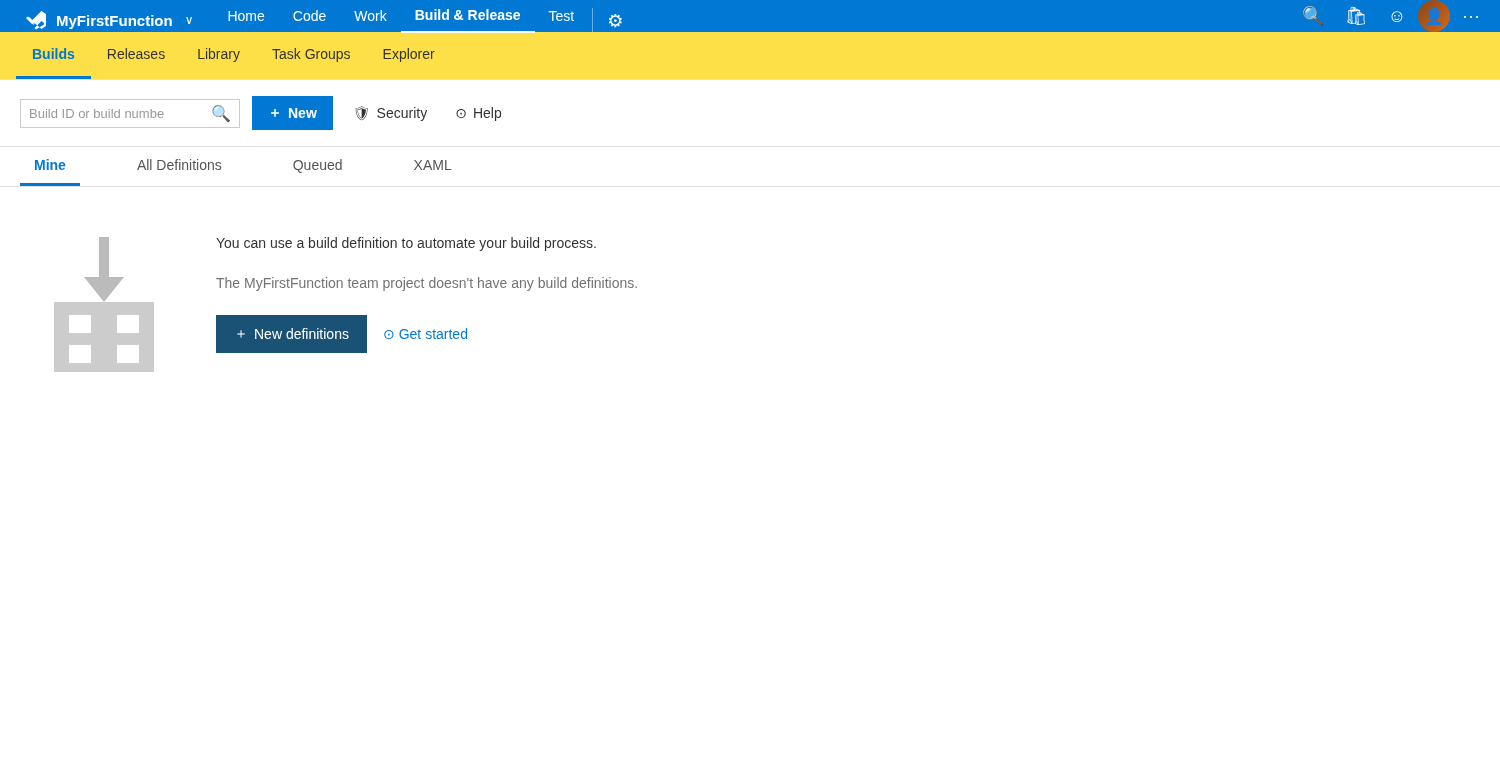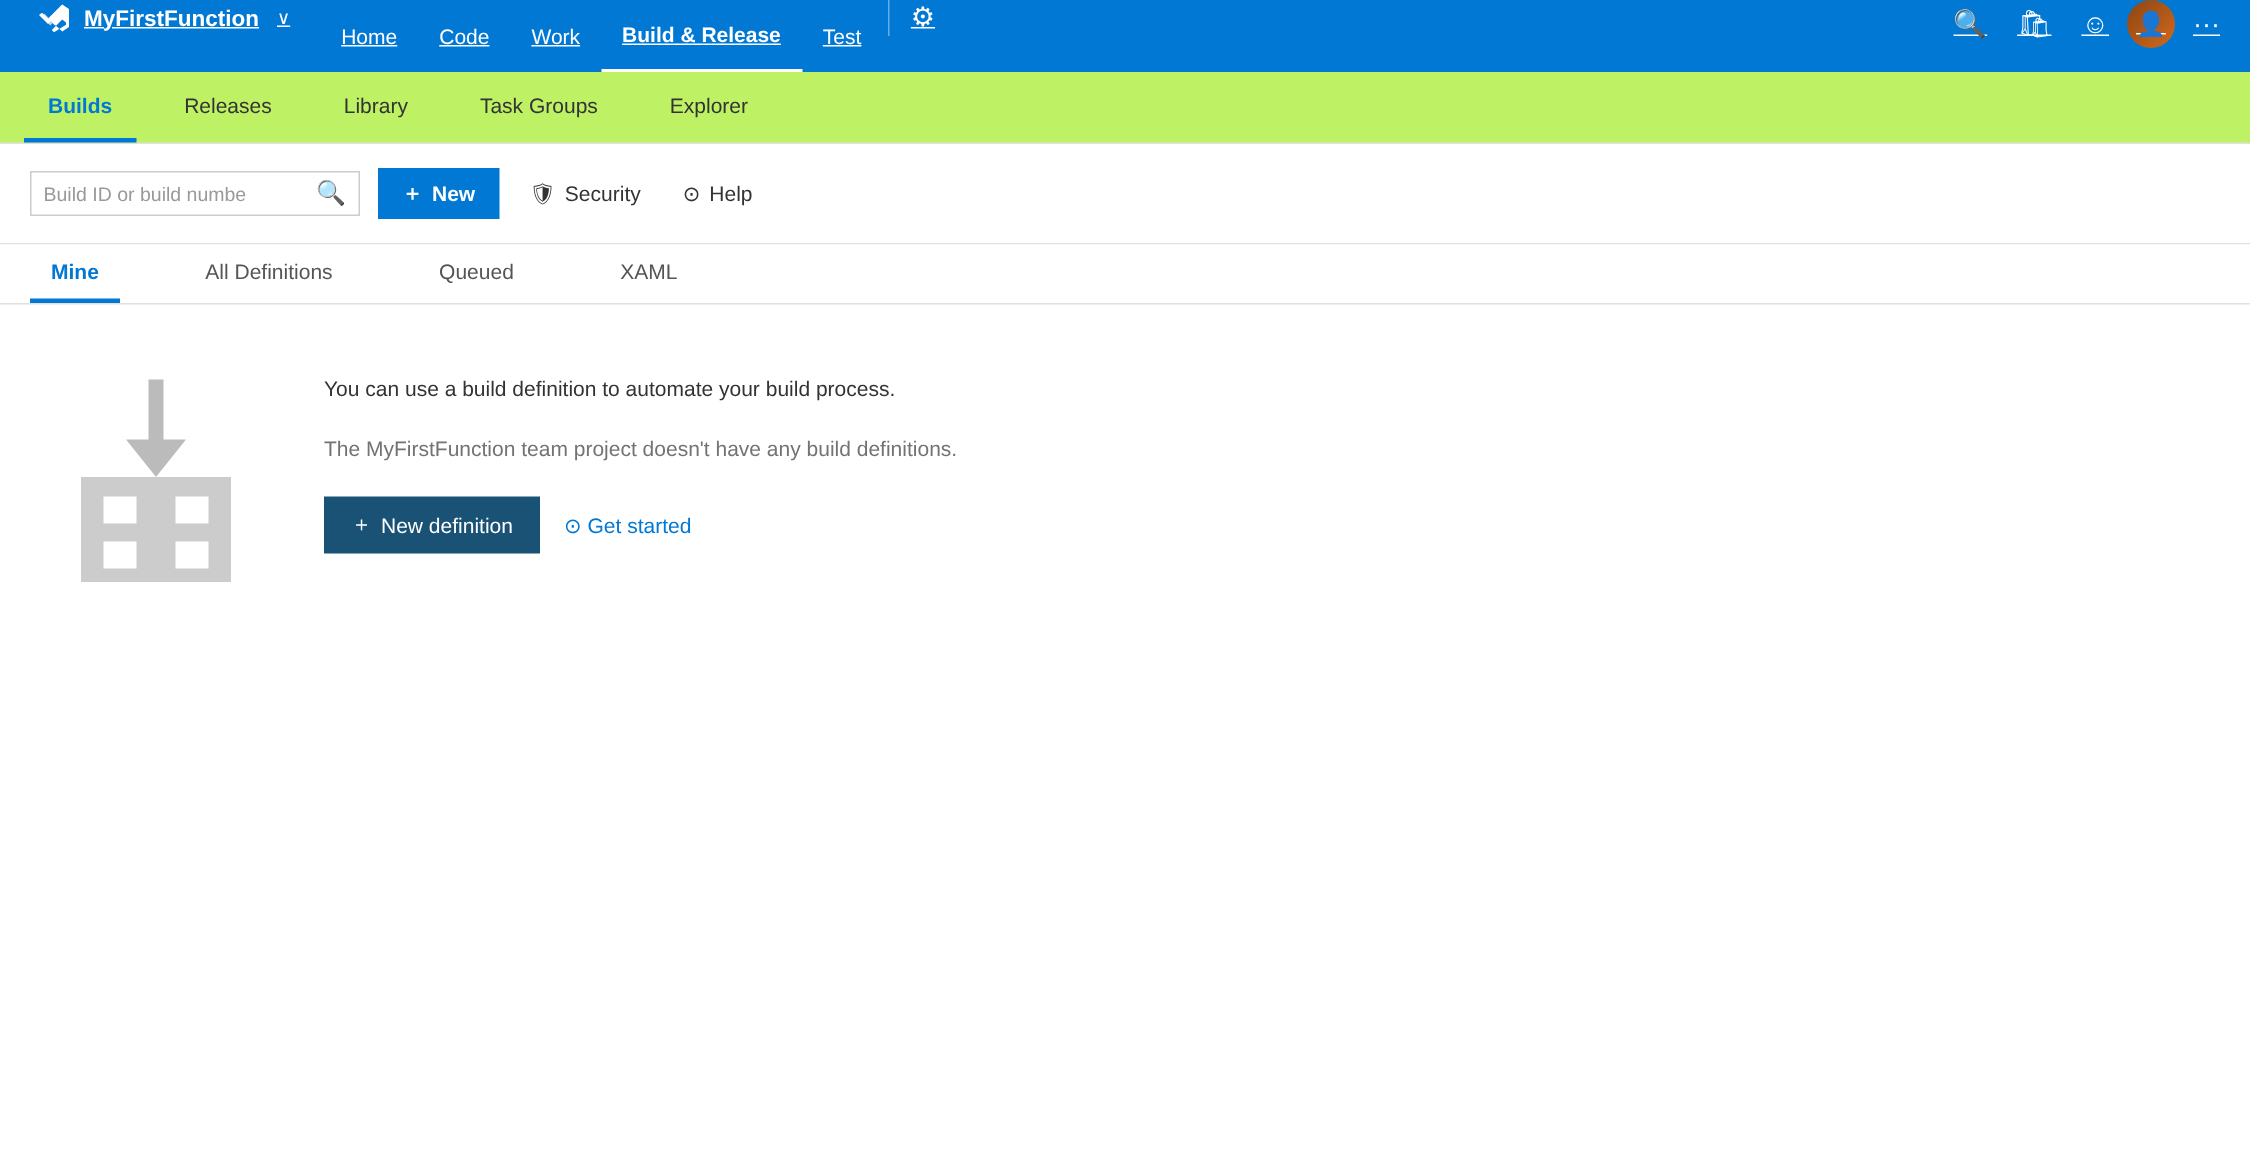--- a/index.html
+++ b/index.html
@@ -8,13 +8,12 @@
     
     .top-nav {
       background: #0078d4;
-      height: 48px;
-      display: flex;
-      align-items: flex-start;
+      height: 32px;
+      display: flex;
+      align-items: flex-end;
       padding: 0 12px;
       color: #fff;
       gap: 0;
-      text-decoration: underline;
     }
     .nav-brand {
       display: flex;

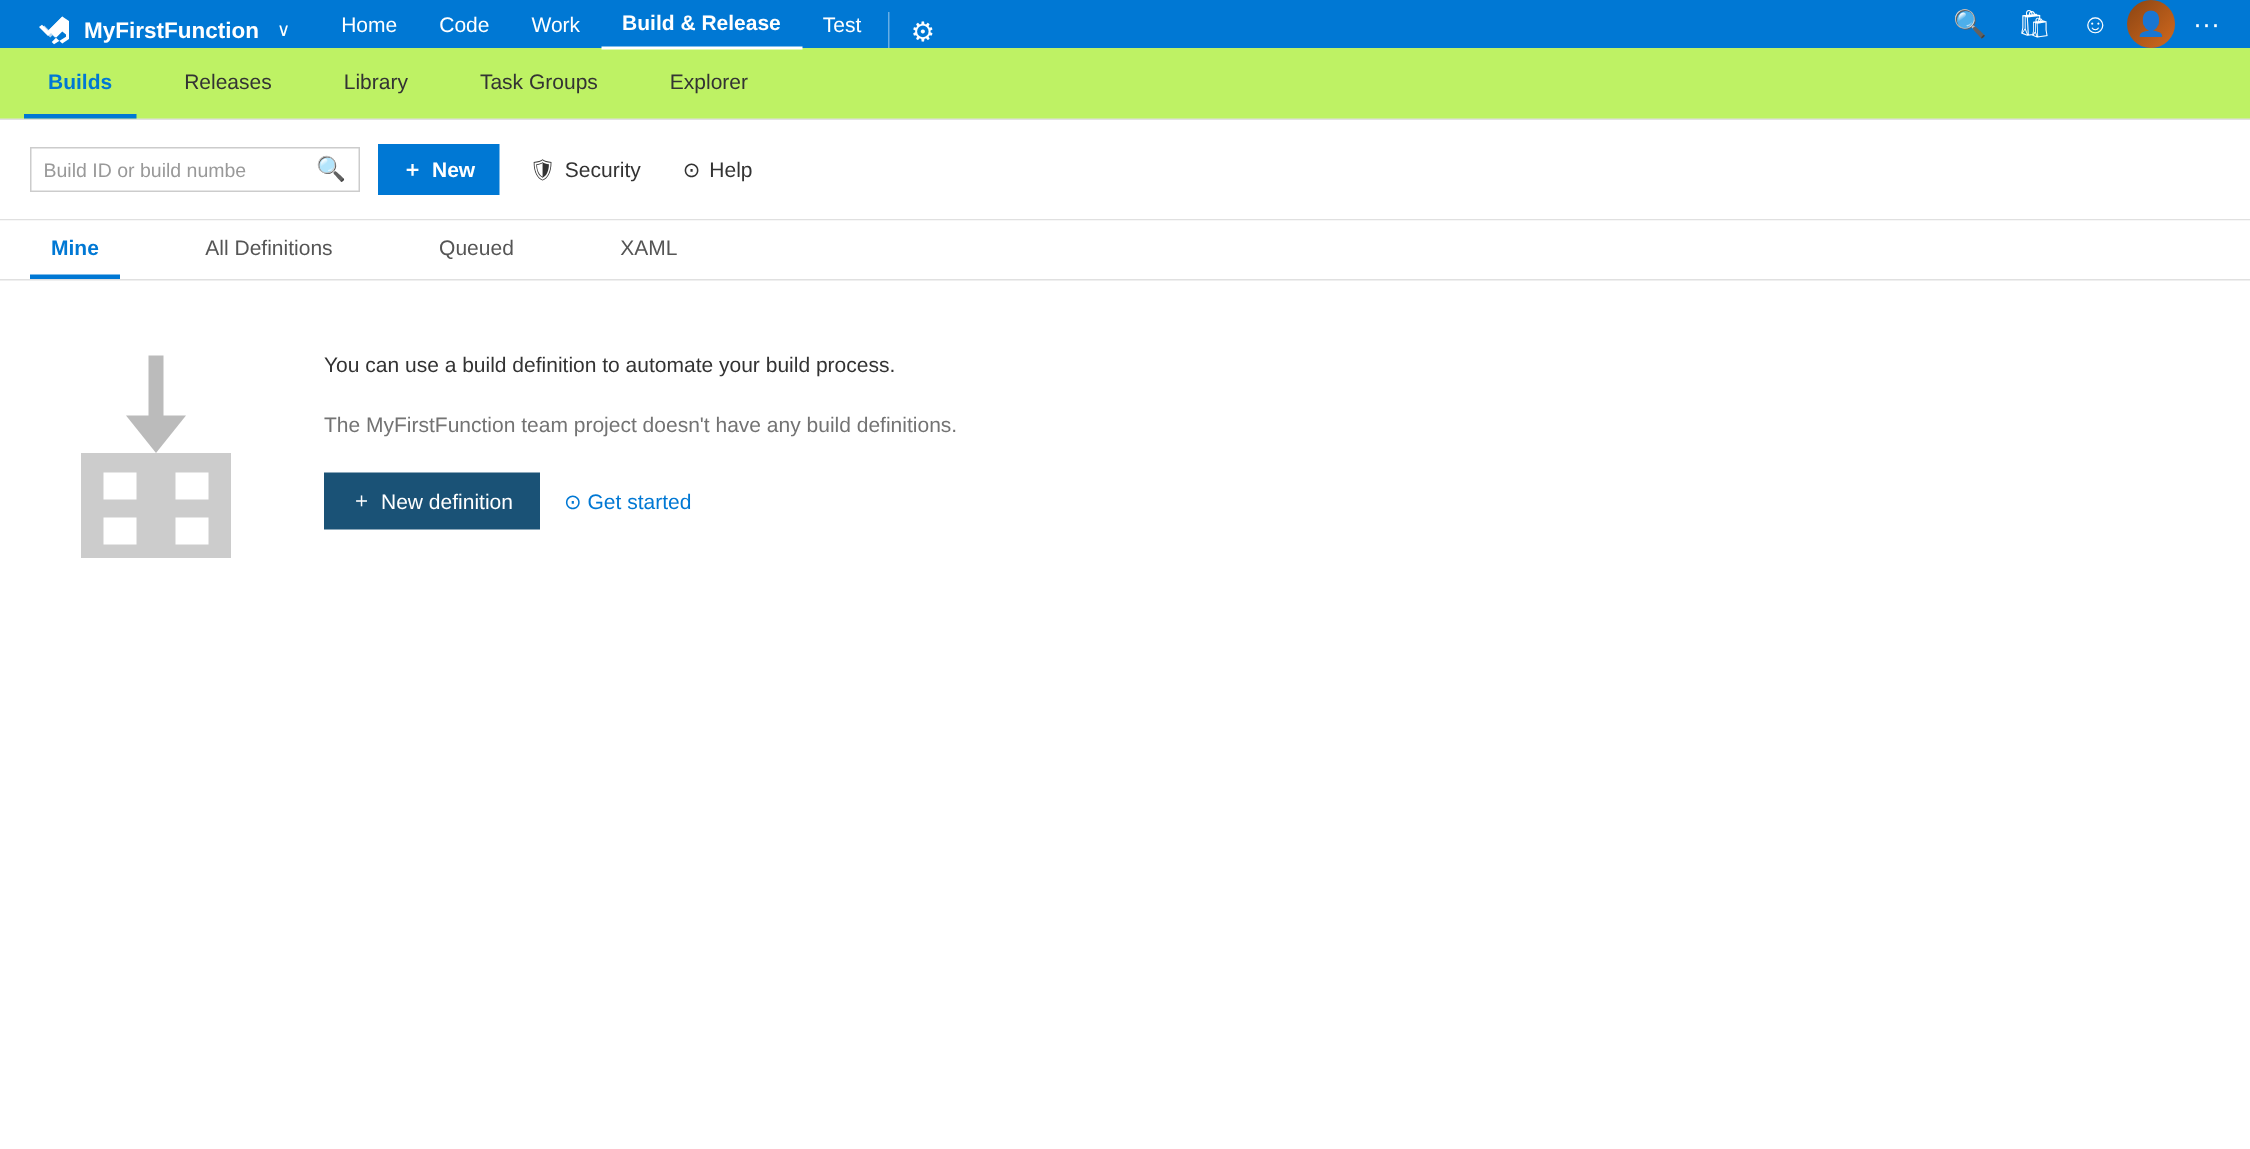--- a/index.html
+++ b/index.html
@@ -120,13 +120,13 @@
 
     
     .sub-nav {
-      background: #bef264;
+      background: #fde047;
       border-bottom: 1px solid #e0e0e0;
       display: flex;
       align-items: center;
       padding: 0 16px;
       height: 48px;
-      gap: 16px;
+      gap: 0;
       text-align: center;
     }
     .sub-nav-link {

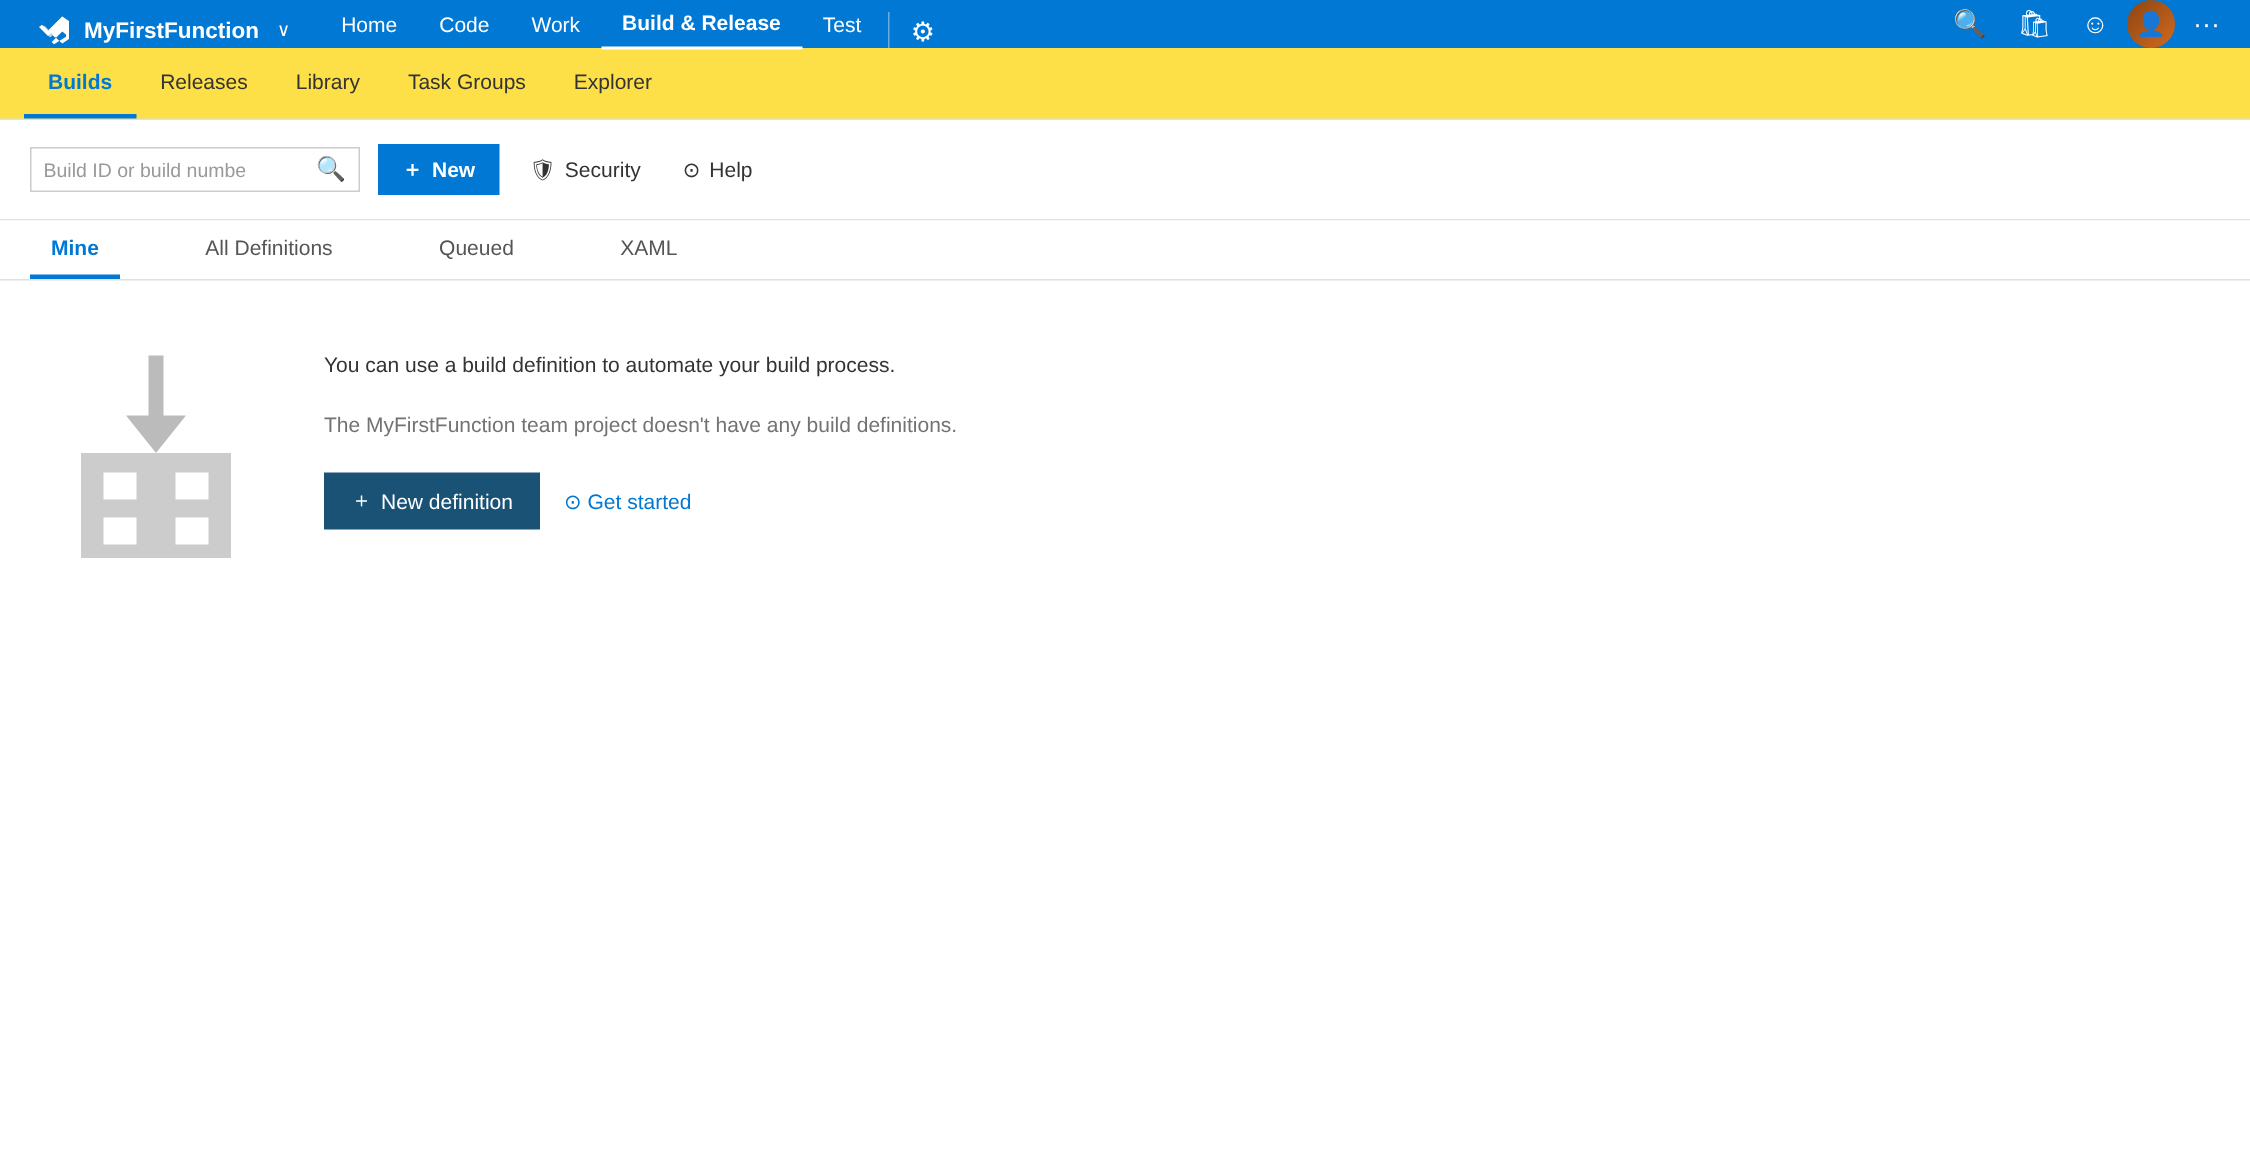--- a/index.html
+++ b/index.html
@@ -400,7 +400,7 @@
     <div class="empty-actions">
       <button class="btn-new-def">
         <span>＋</span>
-        <span>New definition</span>
+        <span>New definitions</span>
       </button>
       <a class="link-get-started">
         <span>⊙</span>

